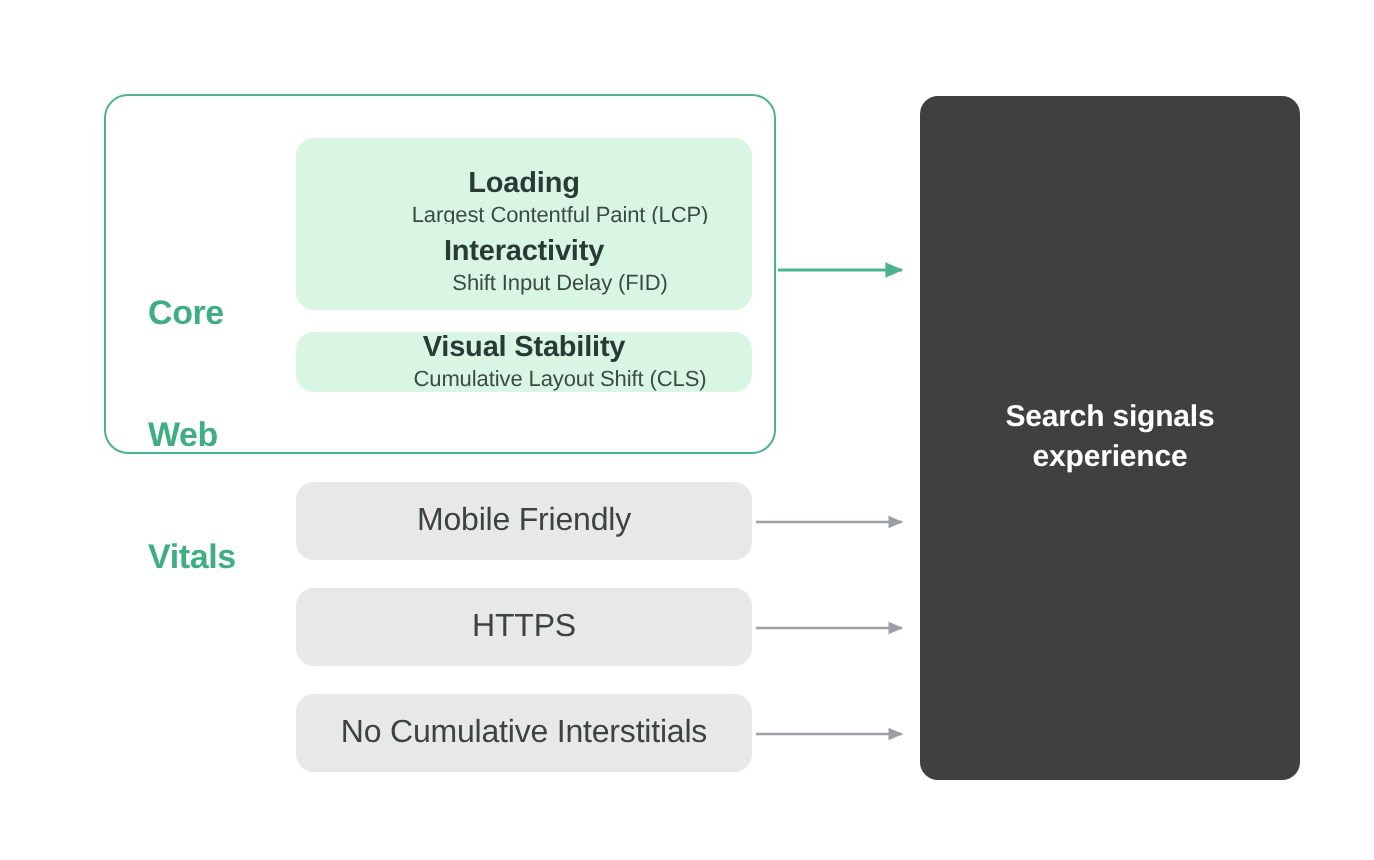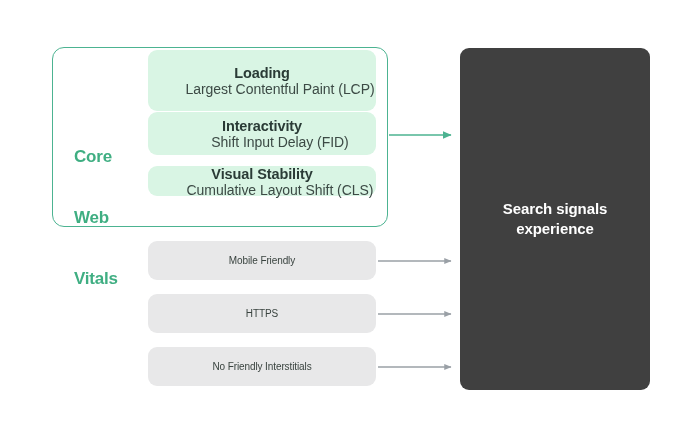--- a/index.html
+++ b/index.html
@@ -59,7 +59,7 @@
     align-items: center;
     justify-content: center;
   }
-  .vital-card.v0 { top: 50px;  height: 61px; }
+  .vital-card.v0 { top: 69px;  height: 61px; }
   .vital-card.v1 { top: 112px; height: 43px; }
   .vital-card.v2 { top: 166px; height: 30px; }
   .vital-title {

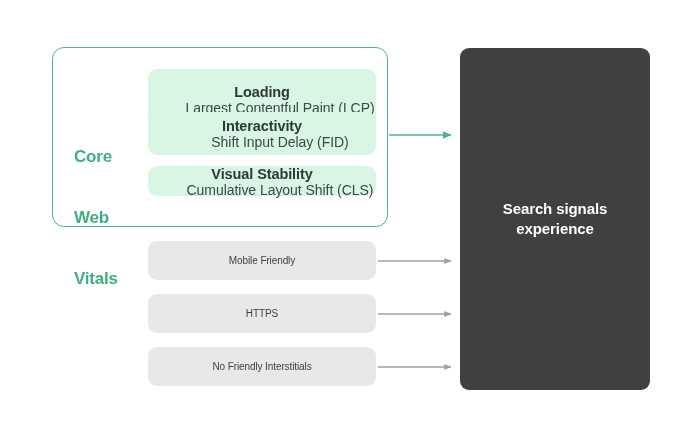--- a/index.html
+++ b/index.html
@@ -70,7 +70,7 @@
     line-height: 17px;
   }
   .vital-sub {
-    font-size: 14px;
+    font-size: 11px;
     color: #3C4A45;
     letter-spacing: -0.05px;
     line-height: 13px;

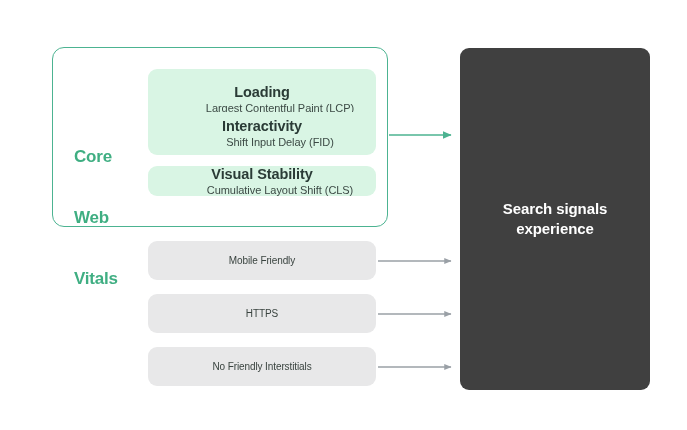--- a/index.html
+++ b/index.html
@@ -95,7 +95,7 @@
   .gray-card.g1 { top: 294px; }
   .gray-card.g2 { top: 347px; }
   .gray-label {
-    font-size: 10px;
+    font-size: 16px;
     color: #3A4440;
     letter-spacing: -0.1px;
   }

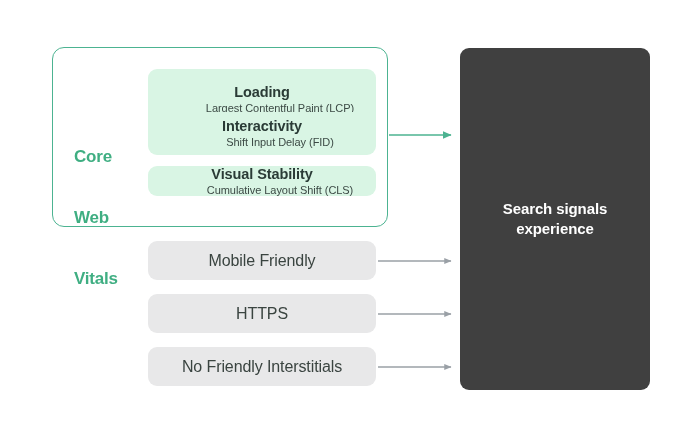--- a/index.html
+++ b/index.html
@@ -170,7 +170,7 @@
   </div>
 
   <div class="gray-card g2">
-    <div class="gray-label">No Friendly Interstitials</div>
+    <div class="gray-label">No Cumulative Interstitials</div>
   </div>
 
   <div class="blue-panel">

